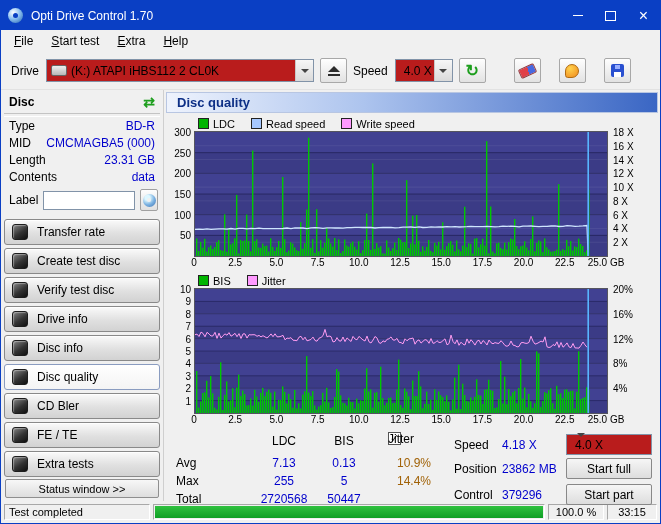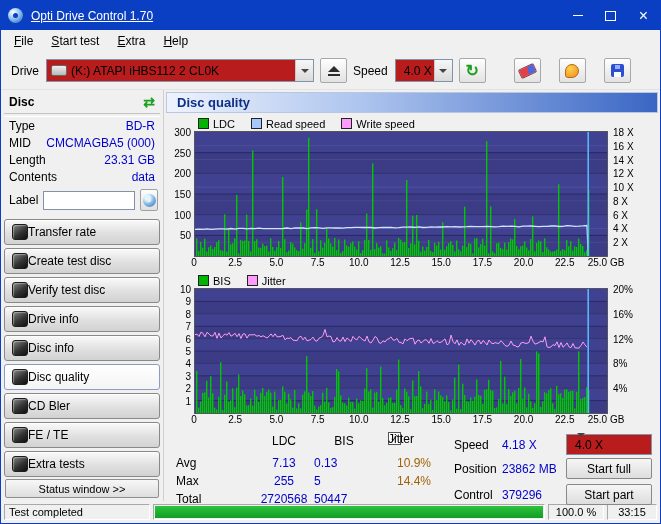--- a/index.html
+++ b/index.html
@@ -10,7 +10,7 @@
   .titlebar{flex:0 0 29px;background:#0a3fc4;display:flex;align-items:center;padding-left:7px;}
   .app-ico{width:15px;height:15px;border-radius:50%;background:radial-gradient(circle at 35% 30%,#ffffff,#8cc0f0 45%,#2060b0);position:relative;flex:0 0 15px;}
   .app-ico::after{content:"";position:absolute;left:5px;top:5px;width:5px;height:5px;border-radius:50%;background:#0a3fc4;}
-  .title{color:#fff;margin-left:8px;flex:1;text-decoration:underline;}
+  .title{color:#fff;margin-left:8px;flex:1;}
   .winbtns{display:flex;height:100%;}
   .winbtn{width:33px;display:flex;align-items:center;justify-content:center;color:#fff;}
   .minbar{width:10px;height:1px;background:#fff;}

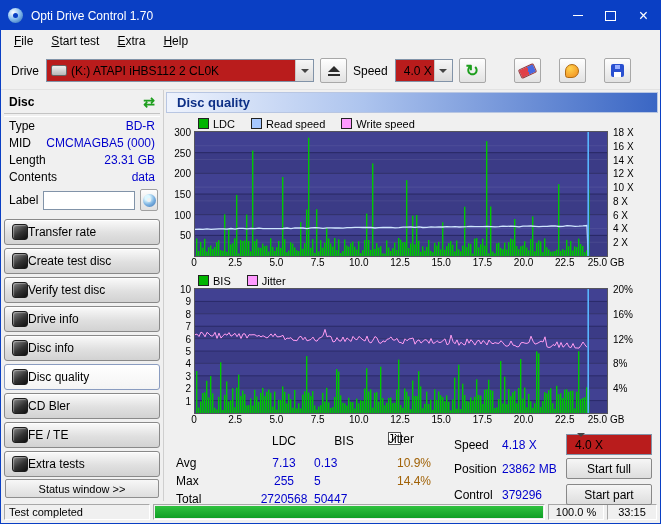--- a/index.html
+++ b/index.html
@@ -56,7 +56,7 @@
   .navlist{margin-top:5px;}
   .navbtn{height:26px;margin:3px 3px;box-sizing:border-box;border:1px solid #898989;border-radius:3px;
           background:linear-gradient(#fafafa,#e0e0e0 55%,#d2d2d2);box-shadow:inset 0 1px 0 rgba(255,255,255,.85);
-          display:flex;align-items:center;padding-left:7px;cursor:default;}
+          display:flex;align-items:center;gap:9px;padding-left:7px;cursor:default;}
   .navbtn.active{background:linear-gradient(#ffffff,#f4f4f4);border-color:#8a9cc0;}
   .navicon{flex:0 0 14px;width:14px;height:14px;border-radius:3px;background:linear-gradient(145deg,#787878 10%,#333 55%,#101010);
            border:1px solid #1d1d1d;box-shadow:inset 1px 1px 1px rgba(255,255,255,.35);}

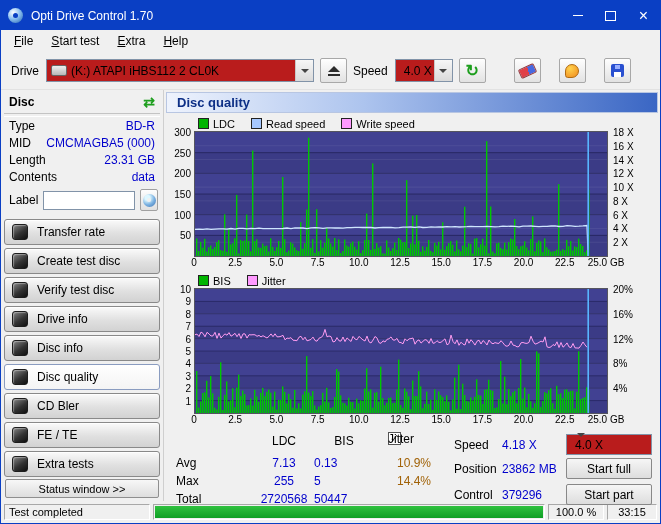--- a/index.html
+++ b/index.html
@@ -85,7 +85,7 @@
   .st-c2{left:148px;width:60px;text-align:center;}
   .st-l{left:10px;}
   .st-v1{left:78px;width:80px;text-align:center;color:#0000cc;}
-  .st-v2{left:148px;width:60px;color:#0000cc;}
+  .st-v2{left:148px;width:60px;text-align:center;color:#0000cc;}
   .st-v3{left:212px;width:72px;text-align:center;color:#a16207;}
   .st-jit{position:absolute;left:222px;top:2px;display:flex;align-items:center;gap:5px;}
   .cb{width:13px;height:13px;box-sizing:border-box;background:#fff;border:1px solid #555;font-size:11px;line-height:11px;text-align:center;color:#111;position:static !important;}

